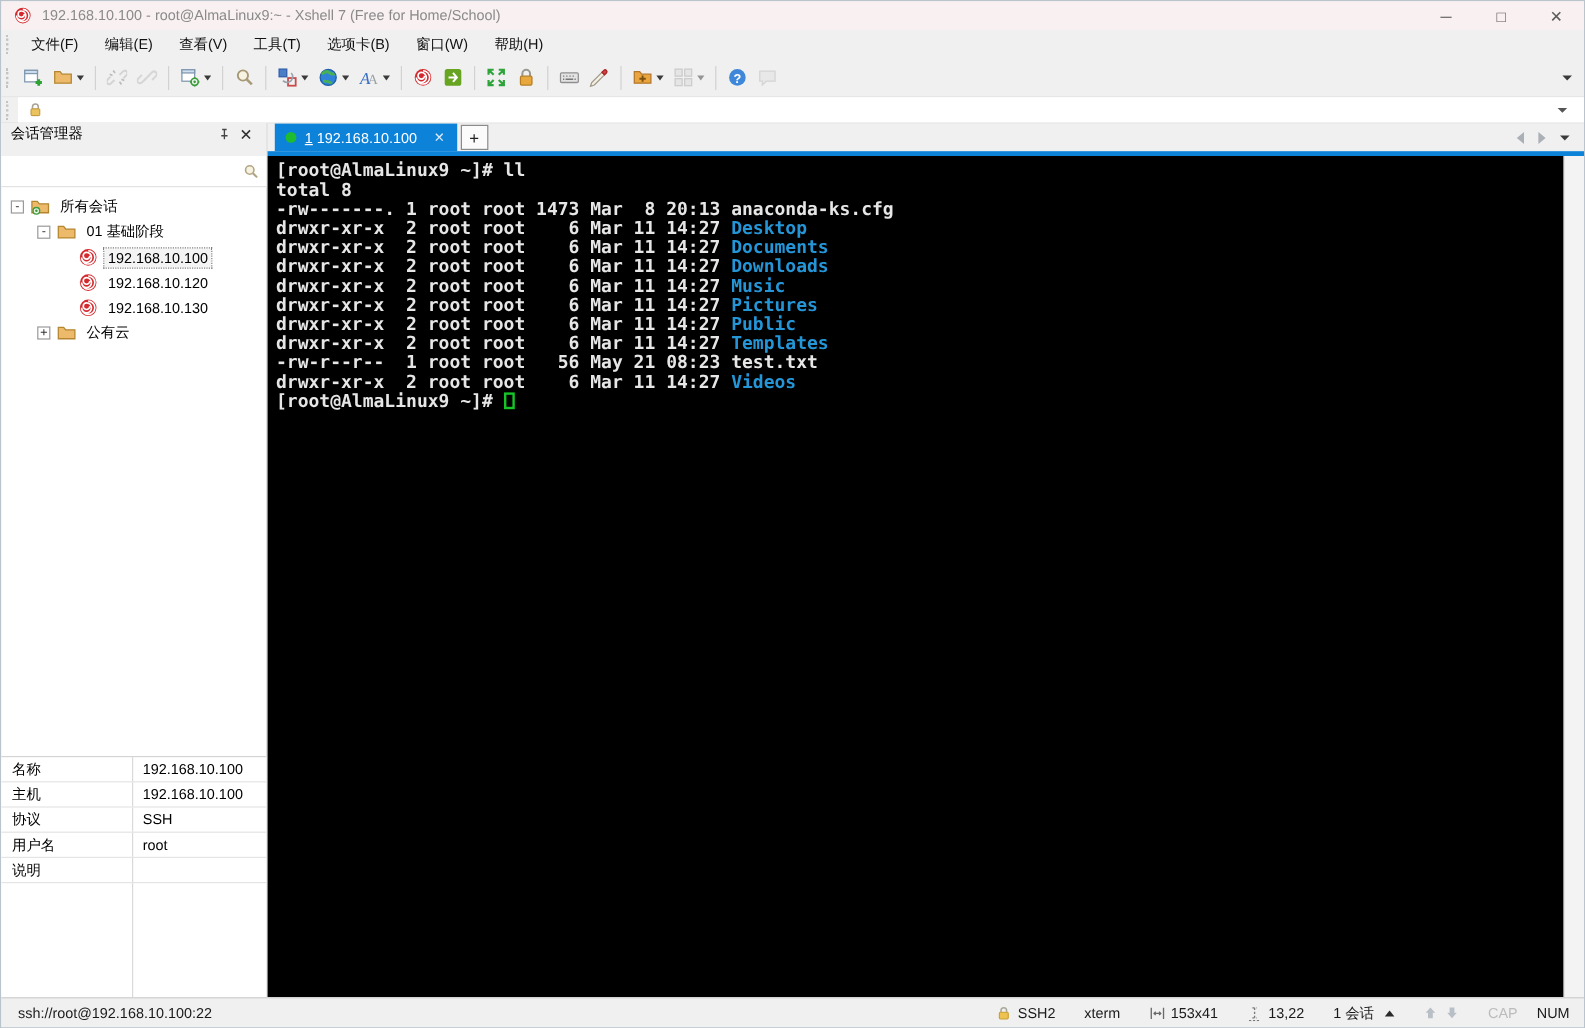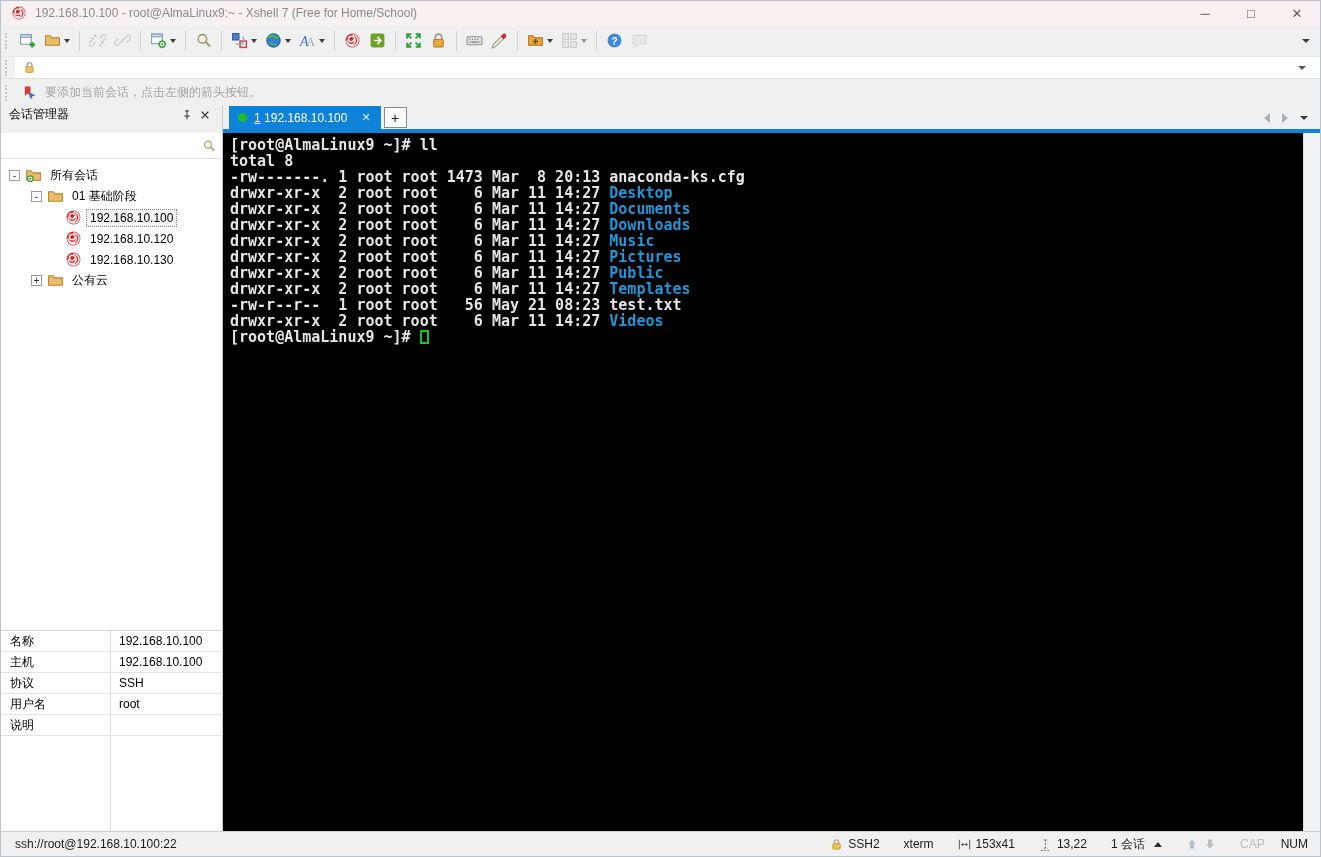--- a/index.html
+++ b/index.html
@@ -114,6 +114,16 @@
     <span class="win-btn">✕</span>
   </div>
 
+  <div class="menubar">
+    <span class="grip"></span>
+    <span class="menu-item">文件(F)</span>
+    <span class="menu-item">编辑(E)</span>
+    <span class="menu-item">查看(V)</span>
+    <span class="menu-item">工具(T)</span>
+    <span class="menu-item">选项卡(B)</span>
+    <span class="menu-item">窗口(W)</span>
+    <span class="menu-item">帮助(H)</span>
+  </div>
 
   <div class="toolbar">
     <span class="grip"></span>

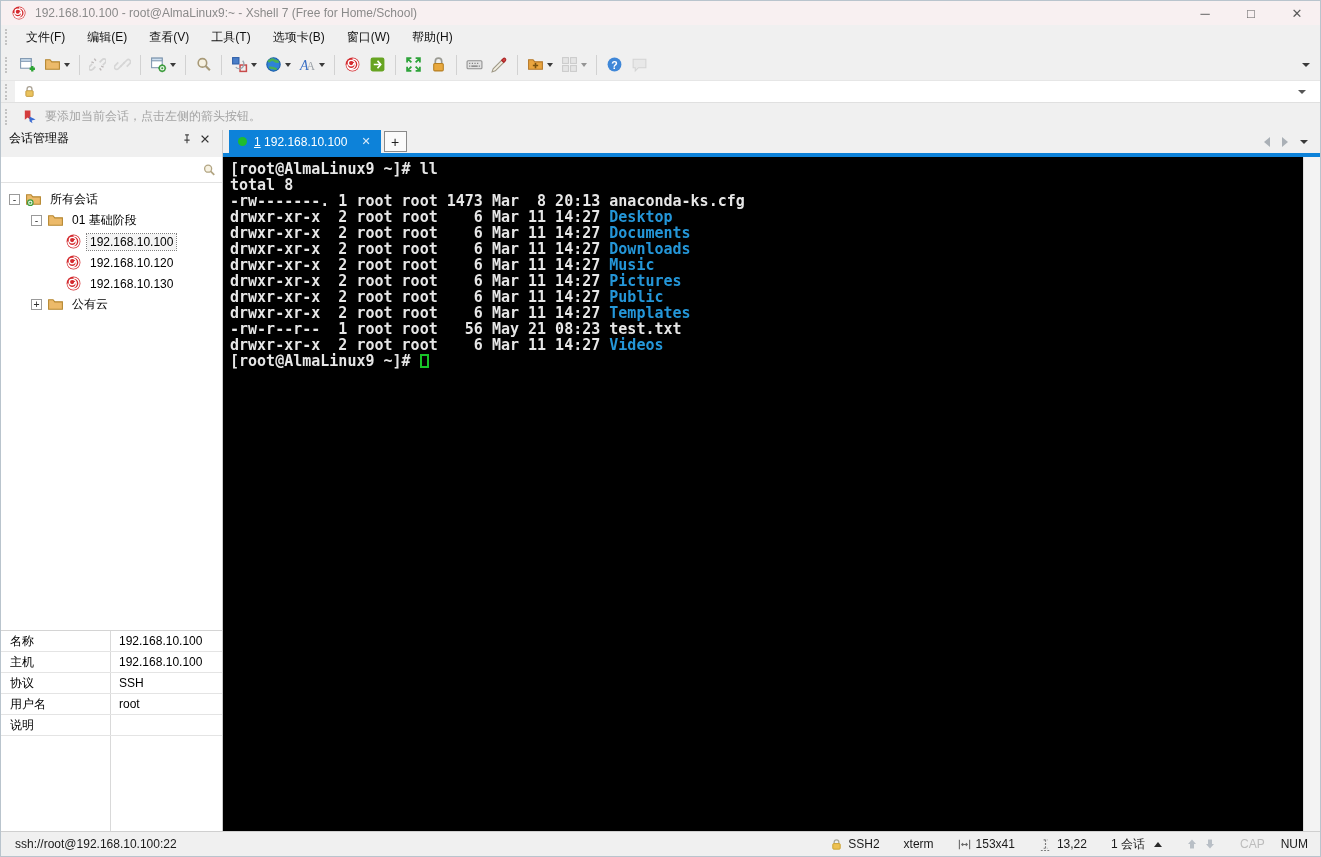--- a/index.html
+++ b/index.html
@@ -319,16 +319,6 @@
     </div>
   </div>
 
-  <div class="infobar">
-    <span class="grip"></span>
-    <span class="flag">
-      <svg viewBox="0 0 16 16">
-          <path d="M3 1.5h6v10L6 9 3 11.5z" fill="#d43c3c"></path>
-          <path d="M8 8l6.5 3.2-4.2 1 .9 3.1-3.2-2.3z" fill="#3b6bd2"></path>
-        </svg>
-    </span>
-    <span>要添加当前会话，点击左侧的箭头按钮。</span>
-  </div>
 
   <div class="main">
 

